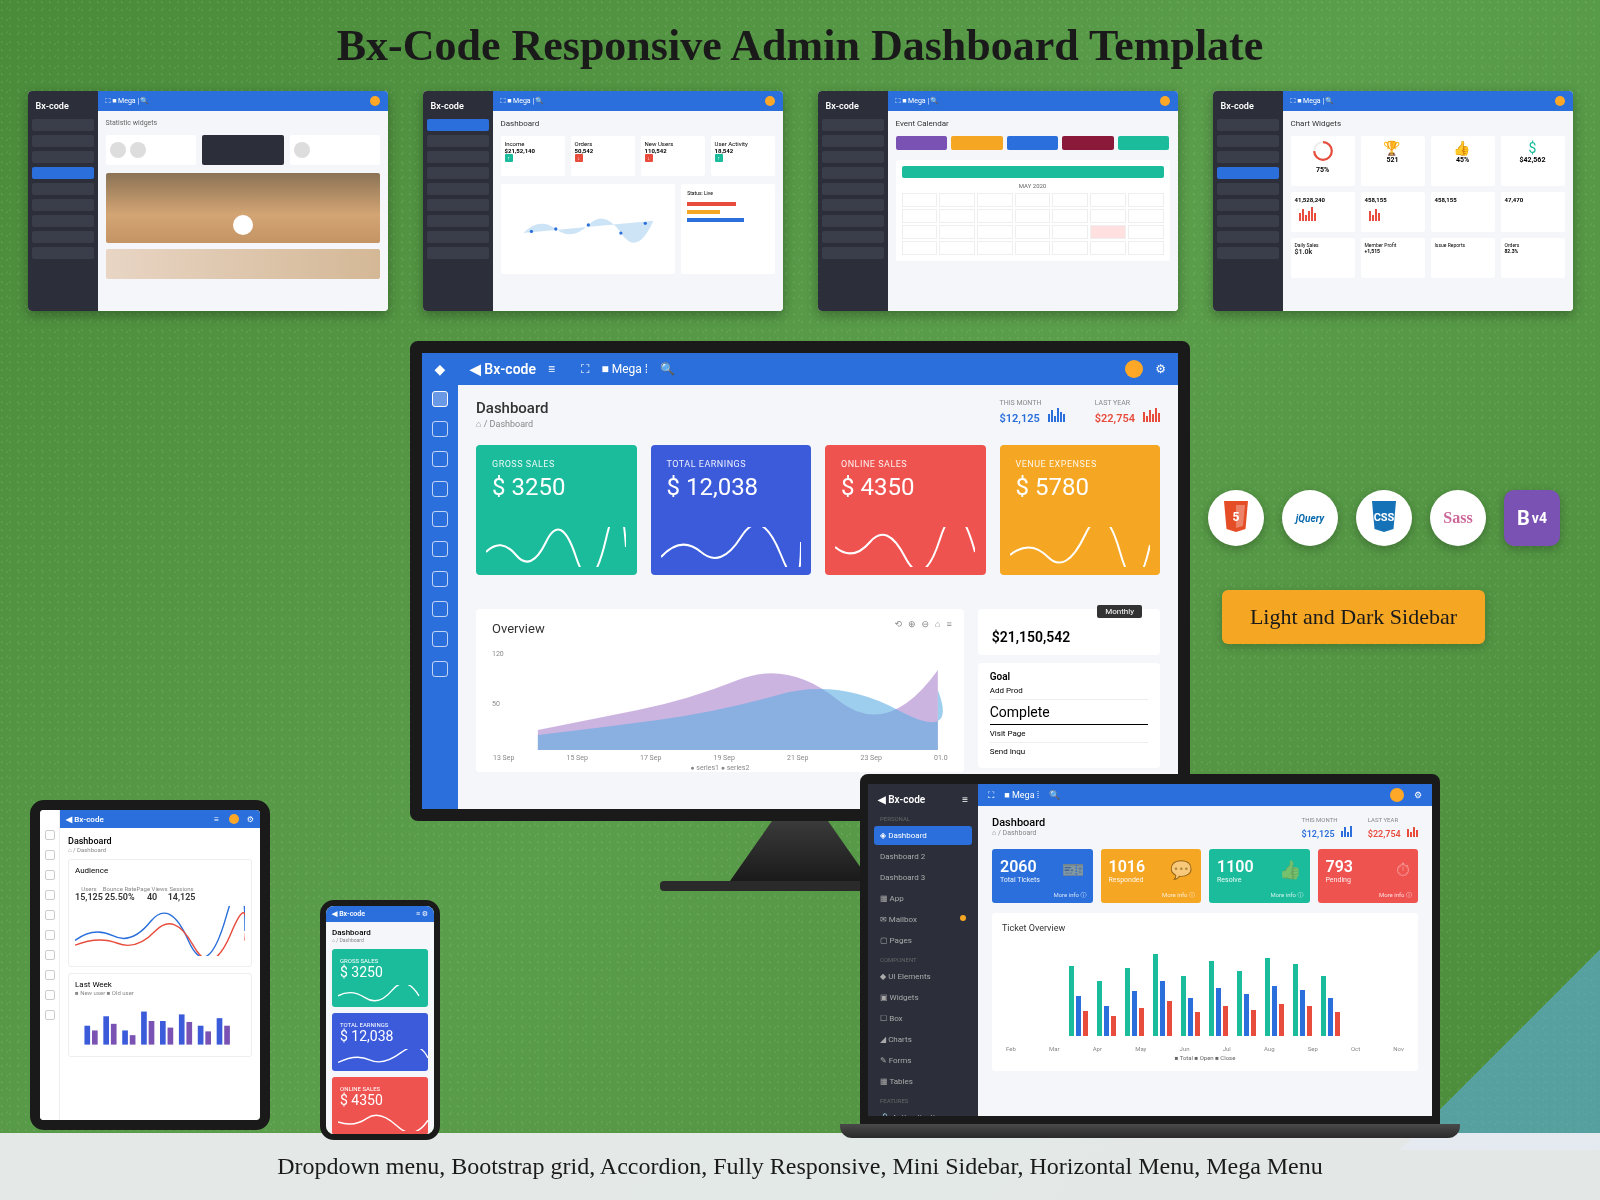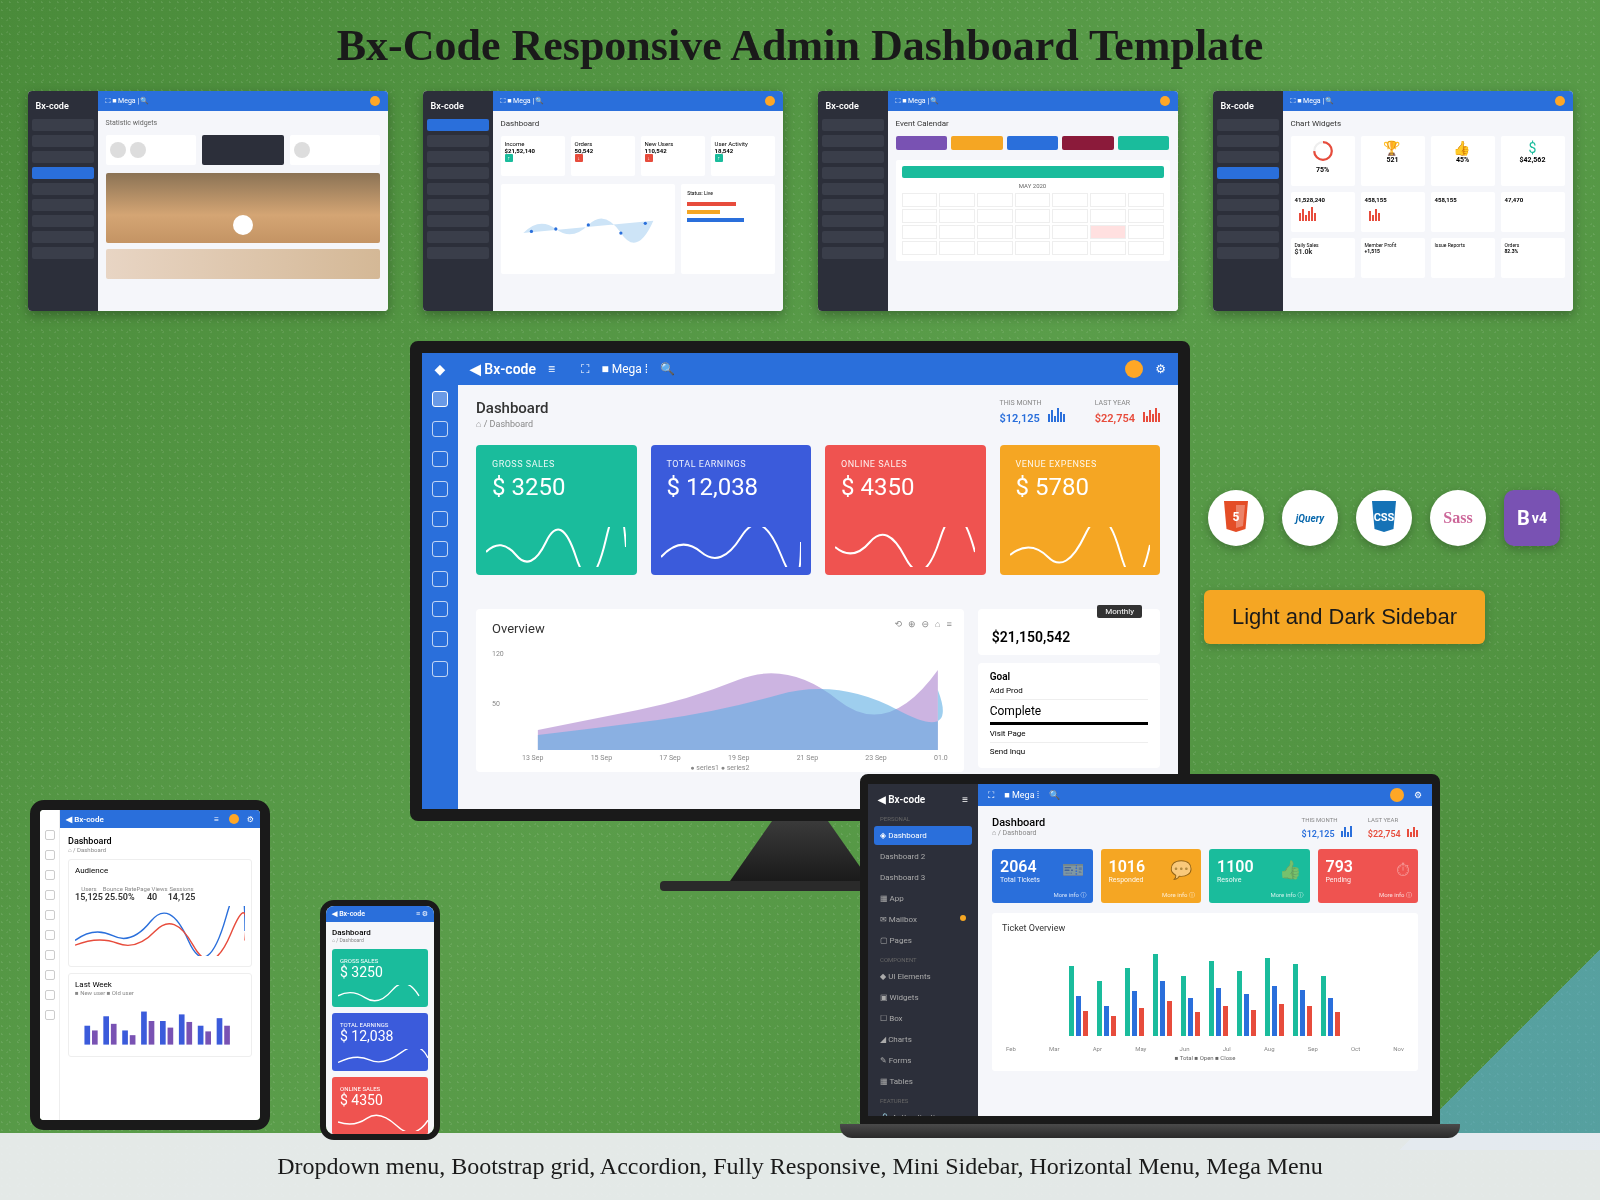--- a/index.html
+++ b/index.html
@@ -111,7 +111,7 @@
 .tech-badge { width: 56px; height: 56px; border-radius: 50%; background: #fff; display: flex; align-items: center; justify-content: center; box-shadow: 0 3px 10px rgba(0,0,0,0.25); font-size: 10px; font-weight: 700; }
 .tech-badge.bootstrap { border-radius: 10px; background: #7952b3; color: #fff; font-size: 20px; }
 
-.cta-button { position: absolute; right: 115px; top: 590px; background: #f5a623; color: #1a1a1a; padding: 14px 28px; border-radius: 6px; font-size: 22px; font-family: Liberation Sans, sans-serif; z-index: 5; box-shadow: 0 3px 10px rgba(0,0,0,0.2); }
+.cta-button { position: absolute; right: 115px; top: 590px; background: #f5a623; color: #1a1a1a; padding: 14px 28px; border-radius: 6px; font-size: 22px; font-family: Liberation Serif, serif; z-index: 5; box-shadow: 0 3px 10px rgba(0,0,0,0.2); }
 
 .footer-text { position: absolute; bottom: 0; left: 0; right: 0; background: rgba(240,240,245,0.92); padding: 20px; text-align: center; font-size: 24px; font-family: Georgia, serif; color: #1a1a1a; }
 

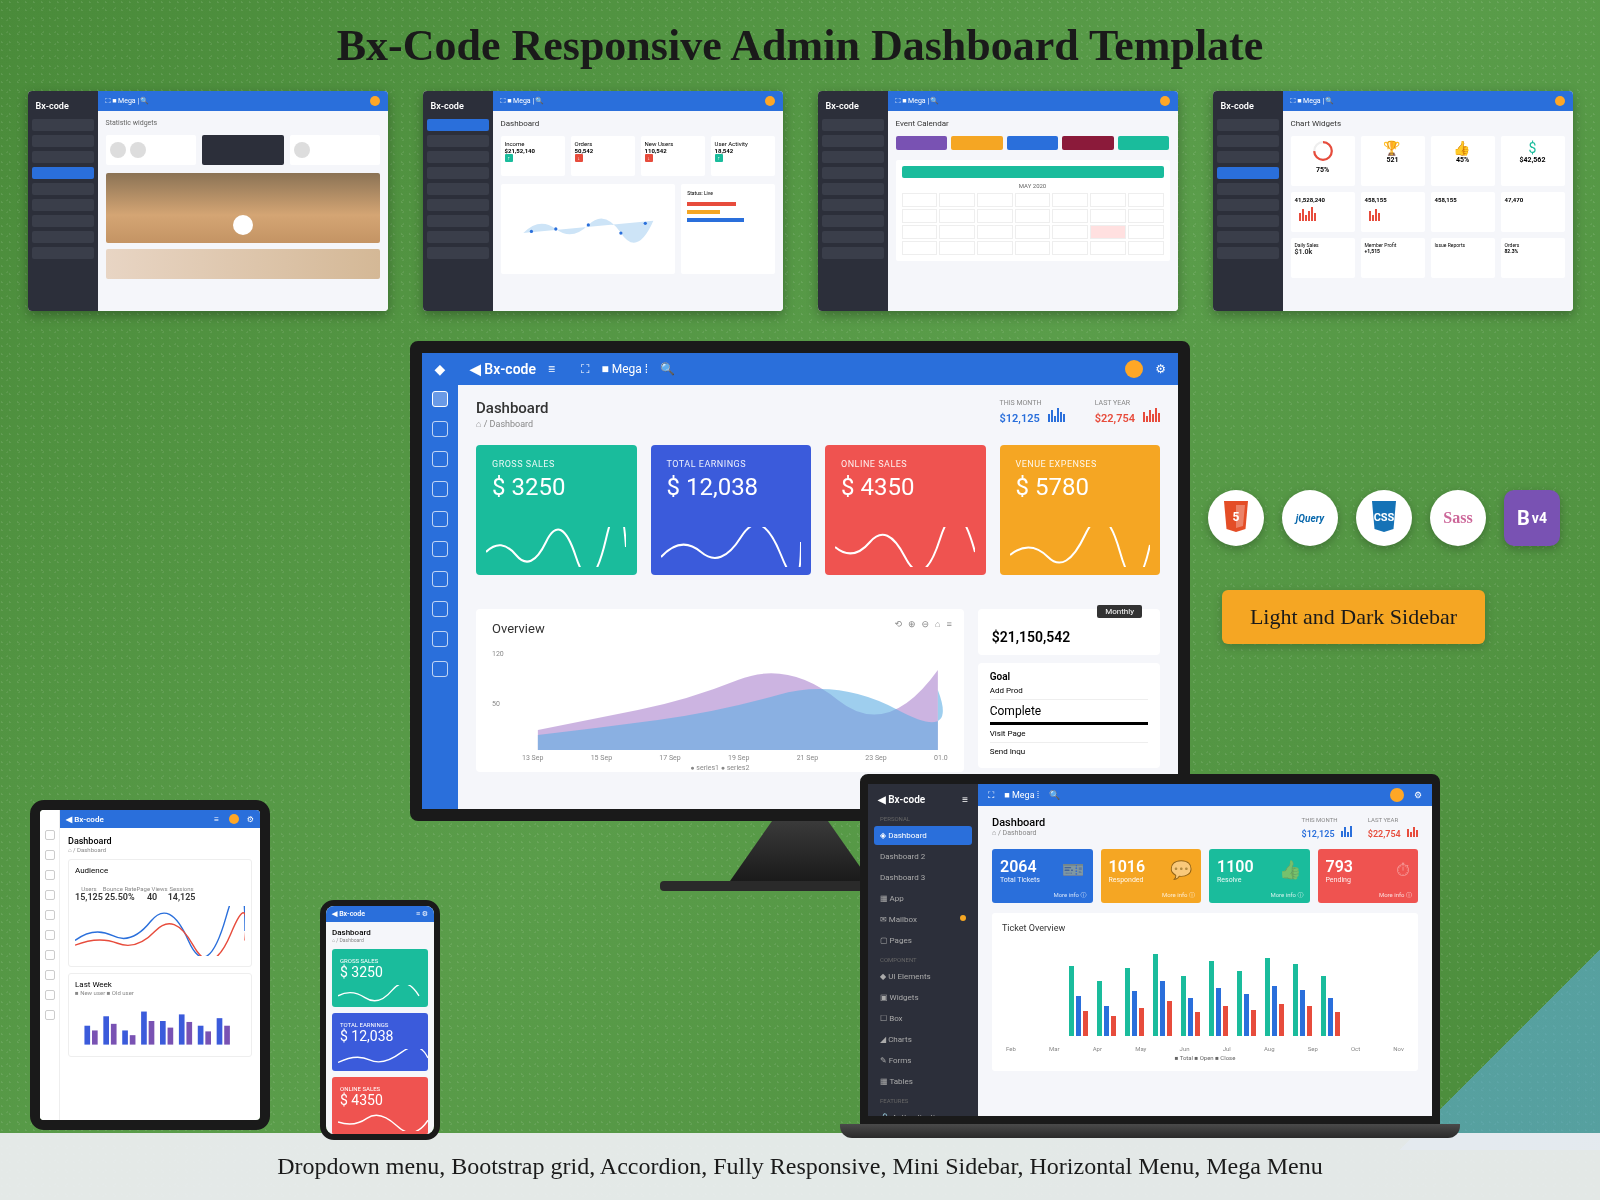--- a/index.html
+++ b/index.html
@@ -479,7 +479,7 @@
                 <div class="overview" style="margin-top:8px;padding:8px 12px">
                   <div style="font-size:10px;font-weight:600">Goal</div>
                   <div style="font-size:8px;border-bottom:1px solid #eee;padding:4px 0">Add Prod</div>
-                  <div style="font-size:12px;border-bottom:3px solid #000000;padding:4px 0">Complete</div>
+                  <div style="font-size:14px;border-bottom:1px solid #000000;padding:4px 0">Complete</div>
                   <div style="font-size:8px;border-bottom:1px solid #eee;padding:4px 0">Visit Page</div>
                   <div style="font-size:8px;padding:4px 0">Send Inqu</div>
                 </div>

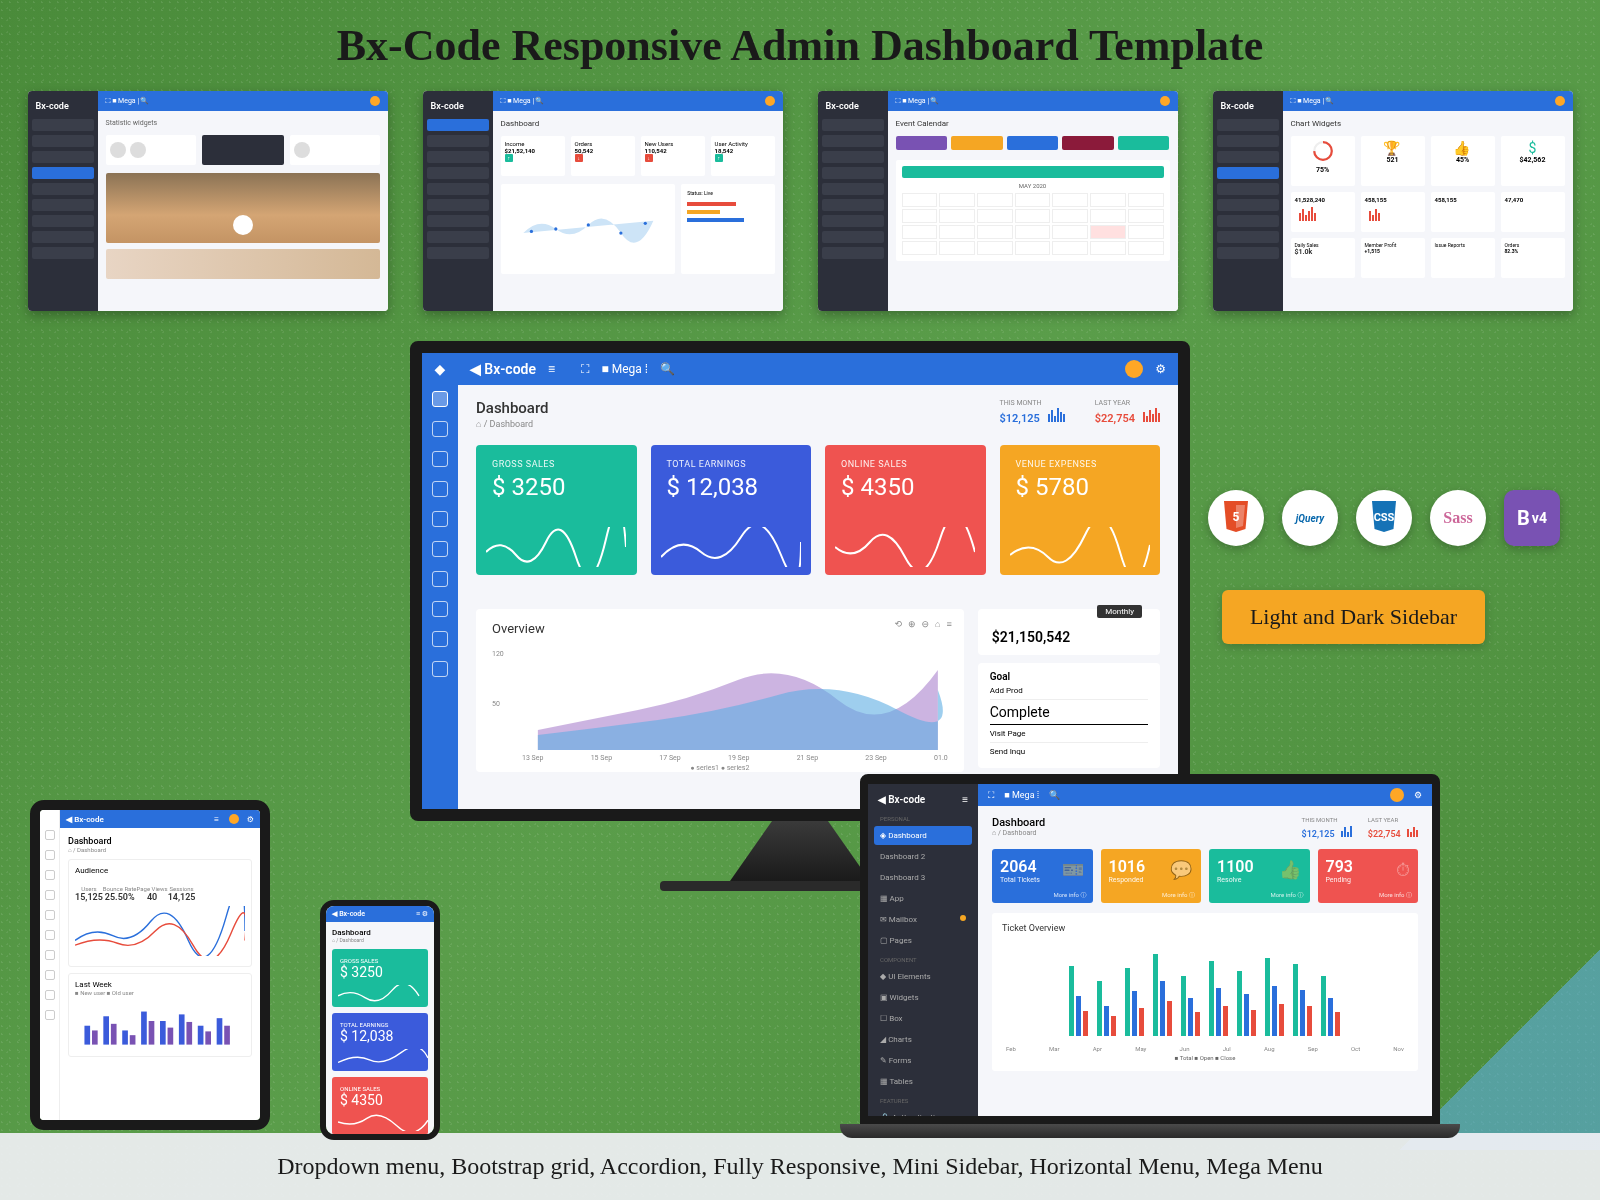--- a/index.html
+++ b/index.html
@@ -459,7 +459,7 @@
                     <path d="M0,80 Q50,70 100,60 T200,30 T300,50 T400,20 L400,100 L0,100 Z" fill="#b794d4" opacity="0.7"></path>
                     <path d="M0,85 Q60,78 120,70 T240,45 T360,60 T400,40 L400,100 L0,100 Z" fill="#5dade2" opacity="0.6"></path>
                   </svg>
-                  <div style="display:flex;justify-content:space-between;font-size:7px;color:#888;margin-left:30px">
+                  <div style="display:flex;justify-content:space-between;font-size:7px;color:#888;margin-left:1px">
                     <span>13 Sep</span>
                       <span>15 Sep</span>
                       <span>17 Sep</span>

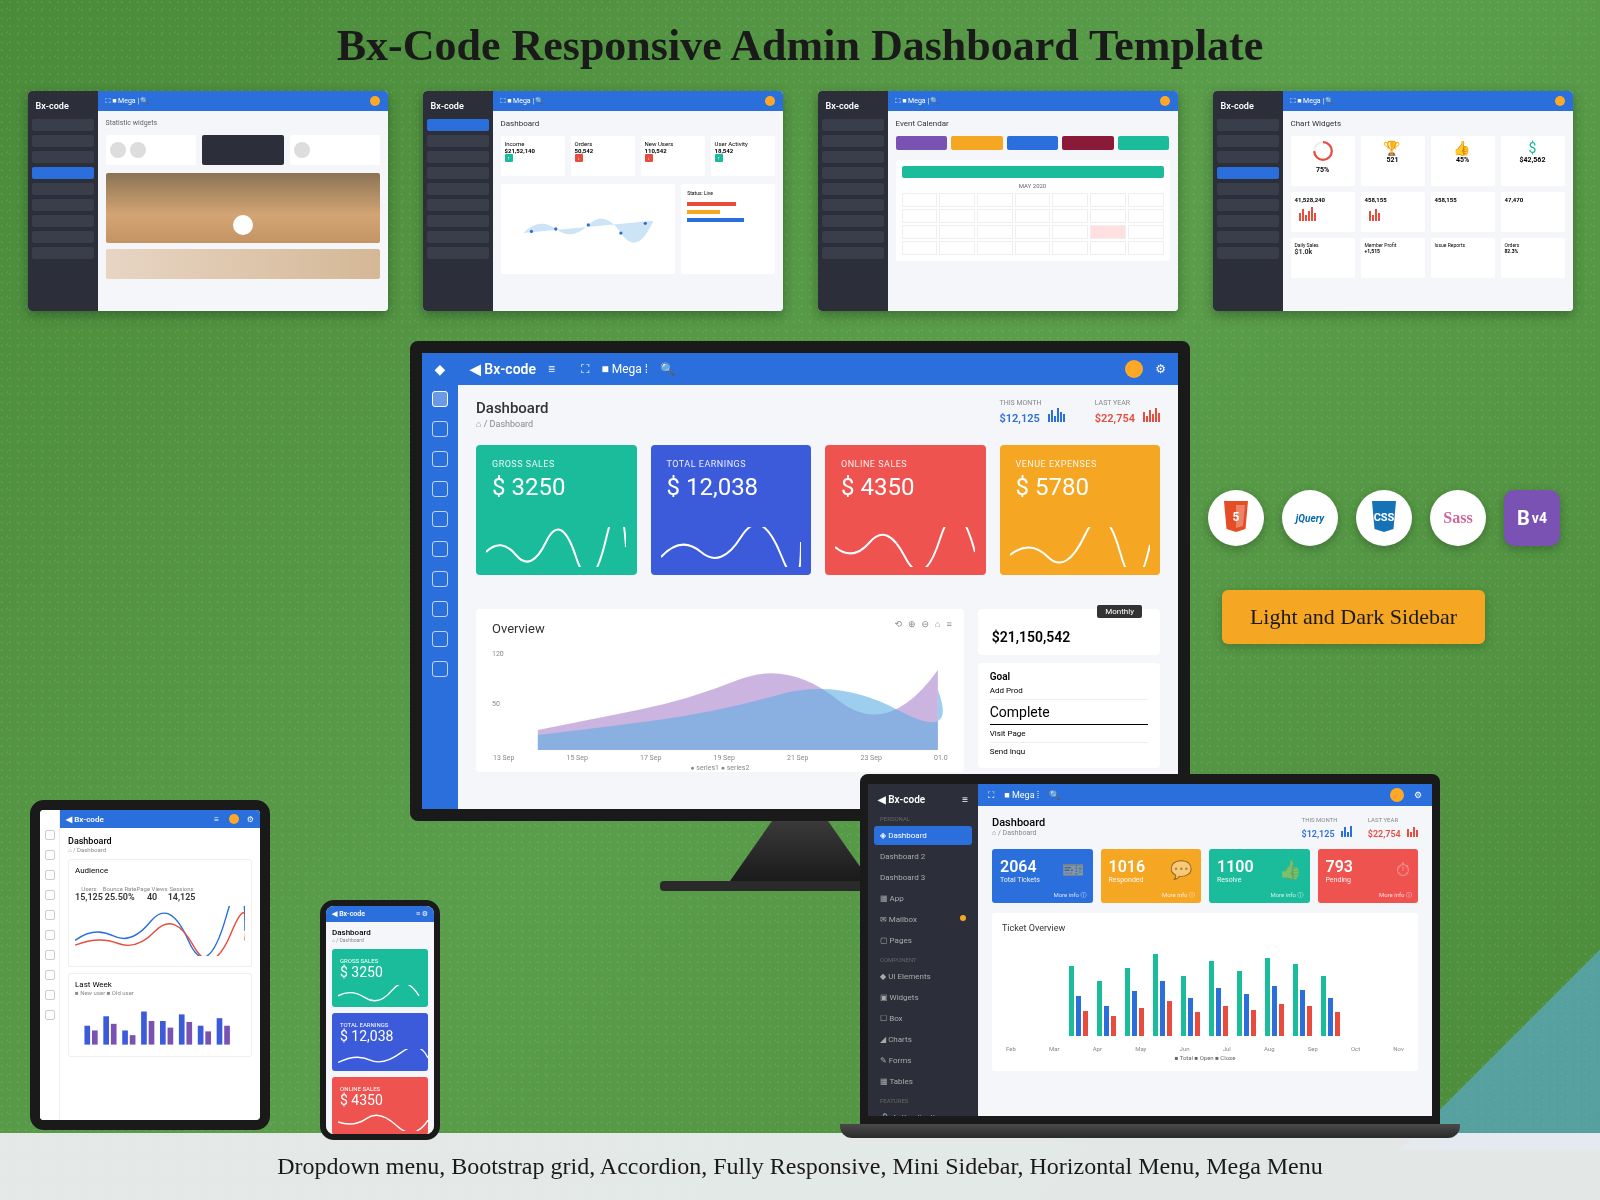--- a/index.html
+++ b/index.html
@@ -673,7 +673,7 @@
           </div>
           <div class="ticket-row">
             <div class="ticket-card blue">
-              <div class="ticket-value">2064</div>
+              <div class="ticket-value">2060</div>
               <div class="ticket-label">Total Tickets</div>
               <div style="position:absolute;right:8px;top:10px;opacity:0.4;font-size:18px">🎫</div>
               <div class="ticket-more">More info ⓘ</div>

